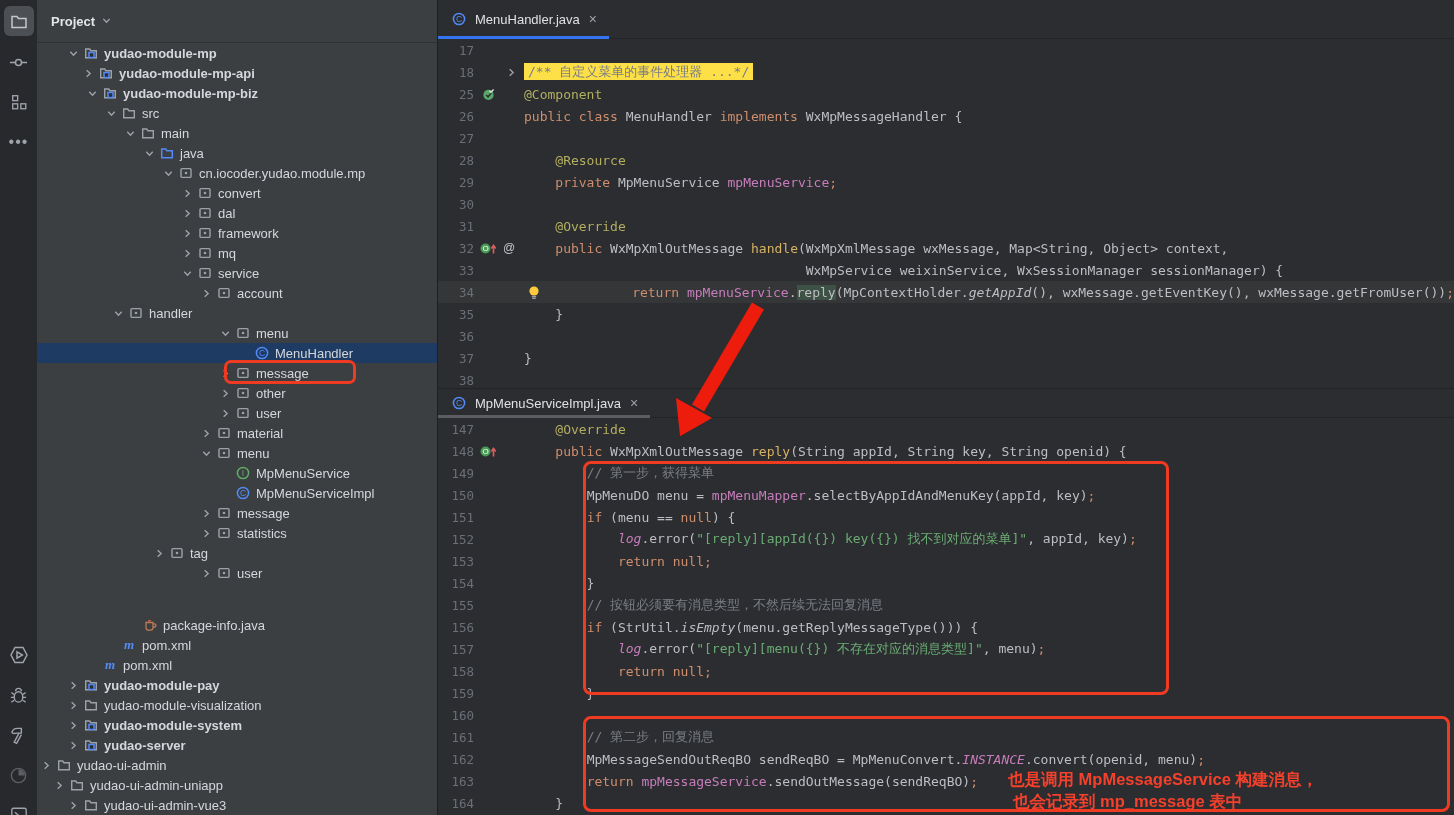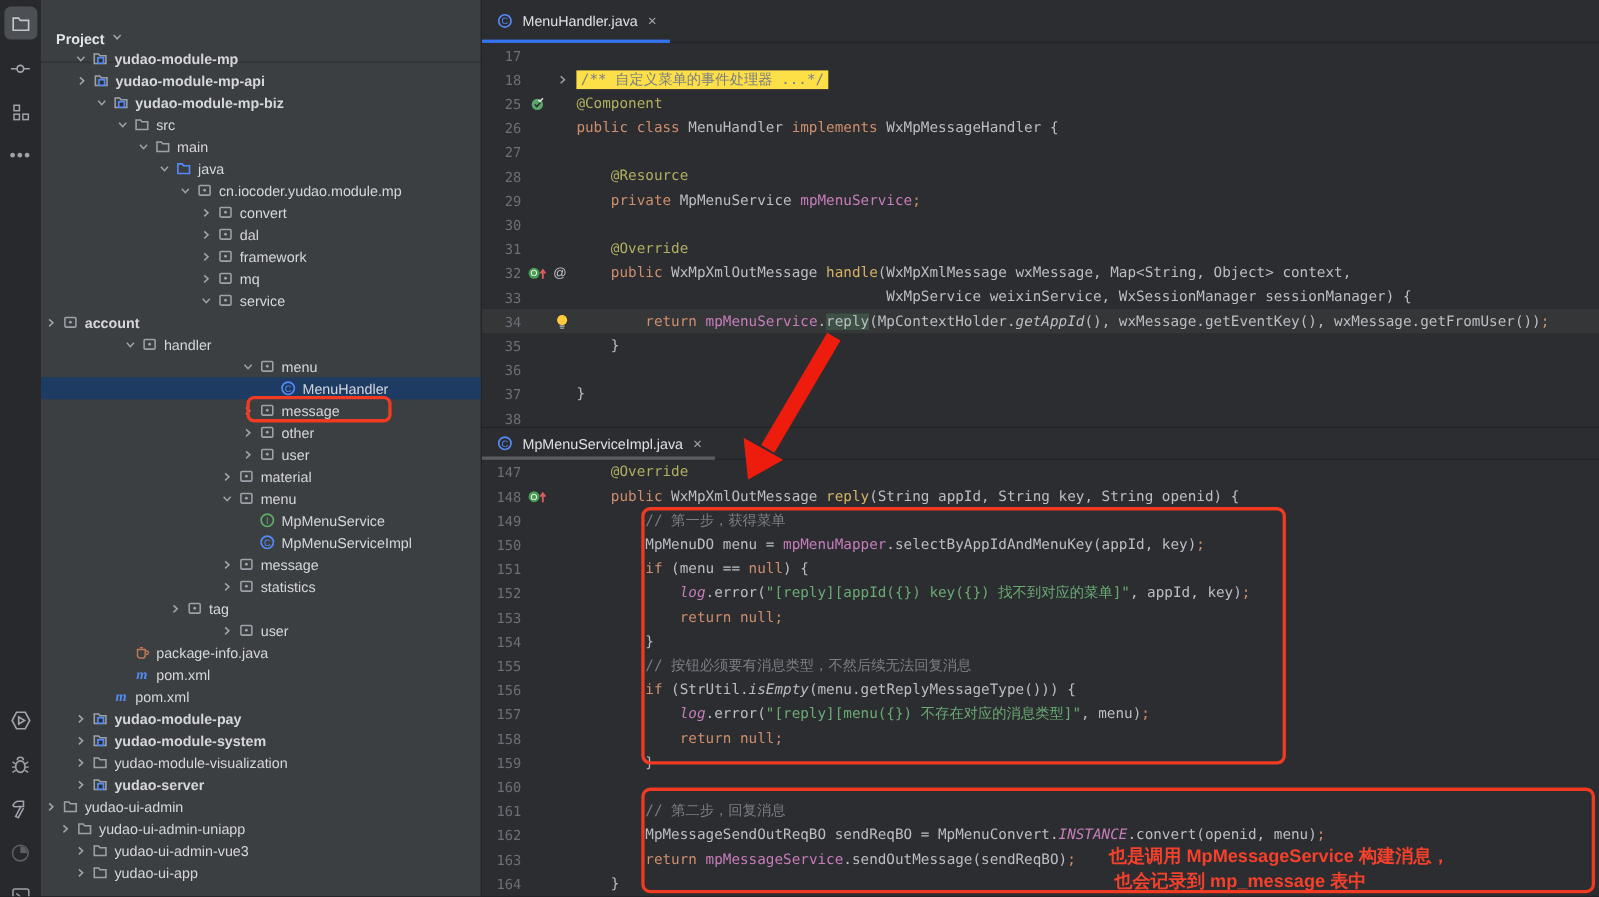--- a/index.html
+++ b/index.html
@@ -14,7 +14,7 @@
   .act-dots{font-size:16px;letter-spacing:1px;color:#9fa3ab;}
   
   .panel{position:absolute;left:37px;top:0;width:400px;height:815px;background:var(--panel-bg,#3c3f41);border-right:1px solid #1e1f22;z-index:1;}
-  .panel-head{height:42px;display:flex;align-items:center;padding-left:14px;gap:6px;border-bottom:1px solid rgba(0,0,0,.22);margin-top:14px;}
+  .panel-head{height:42px;display:flex;align-items:center;padding-left:14px;gap:6px;border-bottom:1px solid rgba(0,0,0,.22);}
   .panel-title{font-weight:bold;font-size:13px;color:#e3e5e9;}
   .tree{position:absolute;left:0;top:43px;right:0;bottom:0;overflow:hidden;}
   .trow{height:20px;display:flex;align-items:center;font-size:13px;color:#d5d7dd;white-space:nowrap;cursor:pointer;}

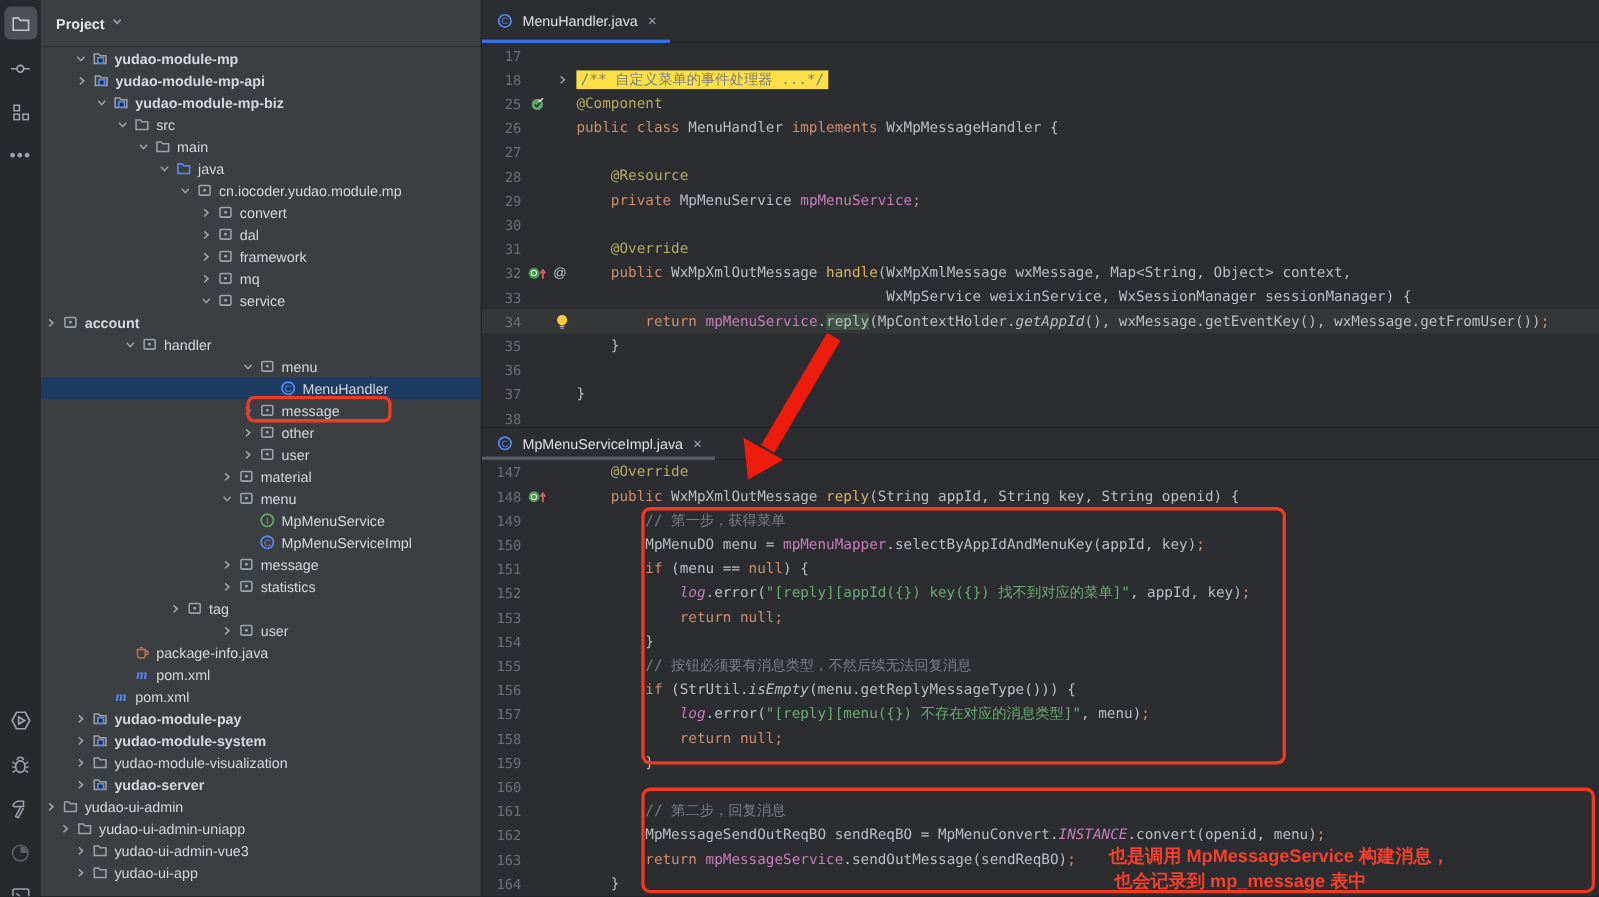--- a/index.html
+++ b/index.html
@@ -141,7 +141,7 @@
           </span>
           <span class="tlabel b">yudao-module-mp</span>
         </div>
-        <div class="trow" style="padding-left: 28px;">
+        <div class="trow" style="padding-left: 42px;">
           <span class="tchev">
             <svg width="11" height="11" viewBox="0 0 12 12">
               <polyline points="4,2.5 7.8,6 4,9.5" fill="none" stroke="currentColor" stroke-width="1.5"></polyline>

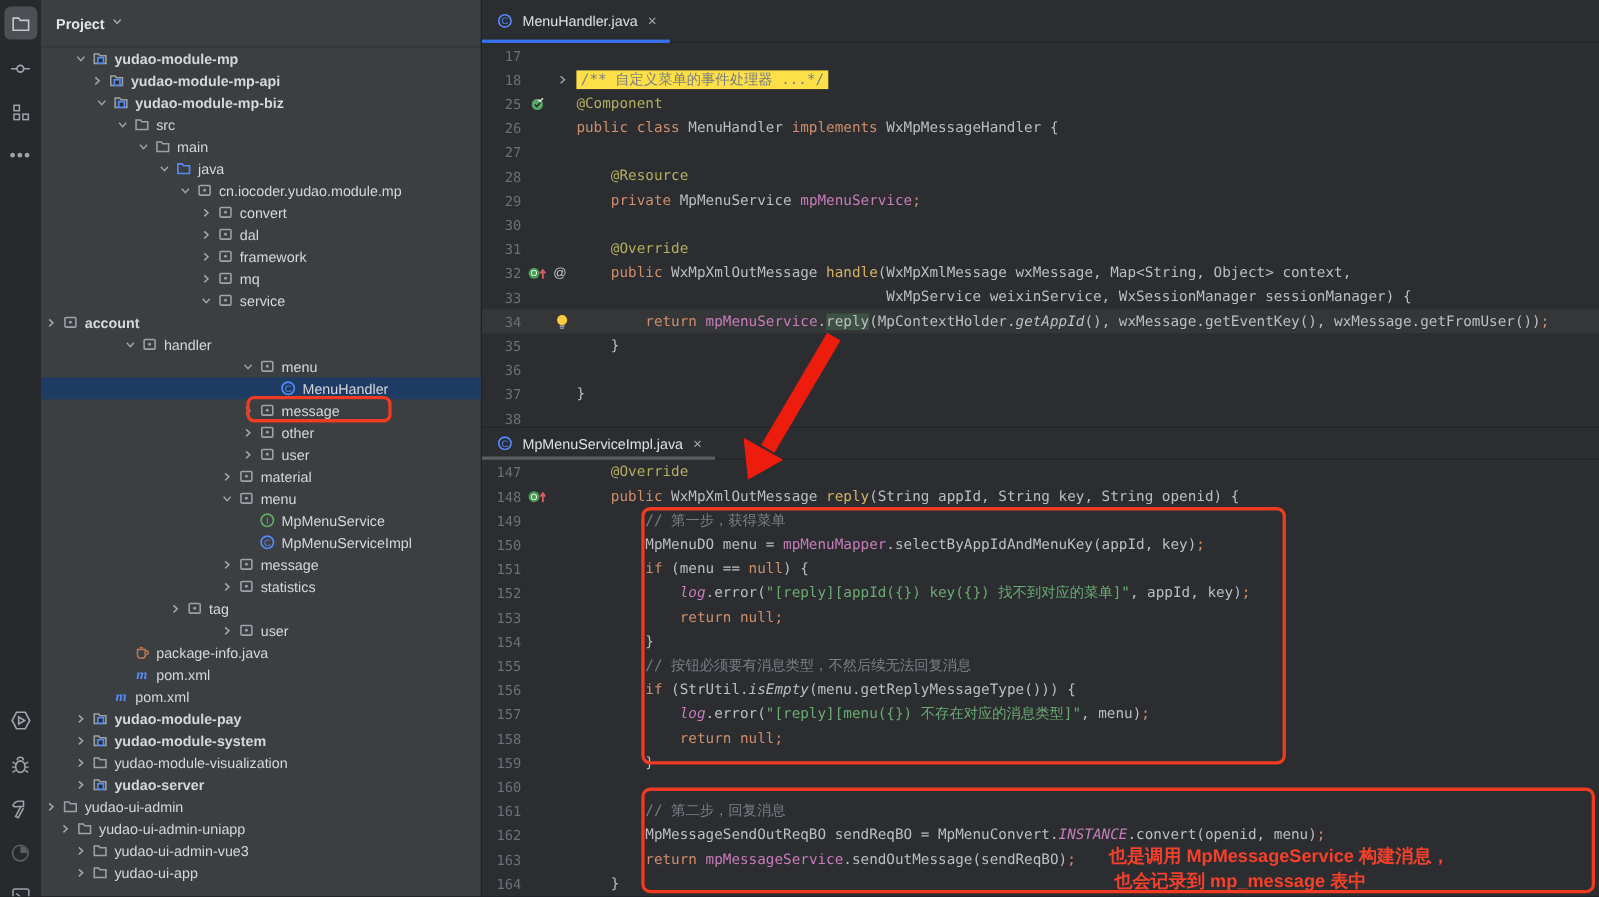--- a/index.html
+++ b/index.html
@@ -292,7 +292,7 @@
           </span>
           <span class="tlabel">service</span>
         </div>
-        <div class="trow" style=" font-weight: bold;">
+        <div class="trow" style="padding-left: 160px;">
           <span class="tchev">
             <svg width="11" height="11" viewBox="0 0 12 12">
               <polyline points="4,2.5 7.8,6 4,9.5" fill="none" stroke="currentColor" stroke-width="1.5"></polyline>

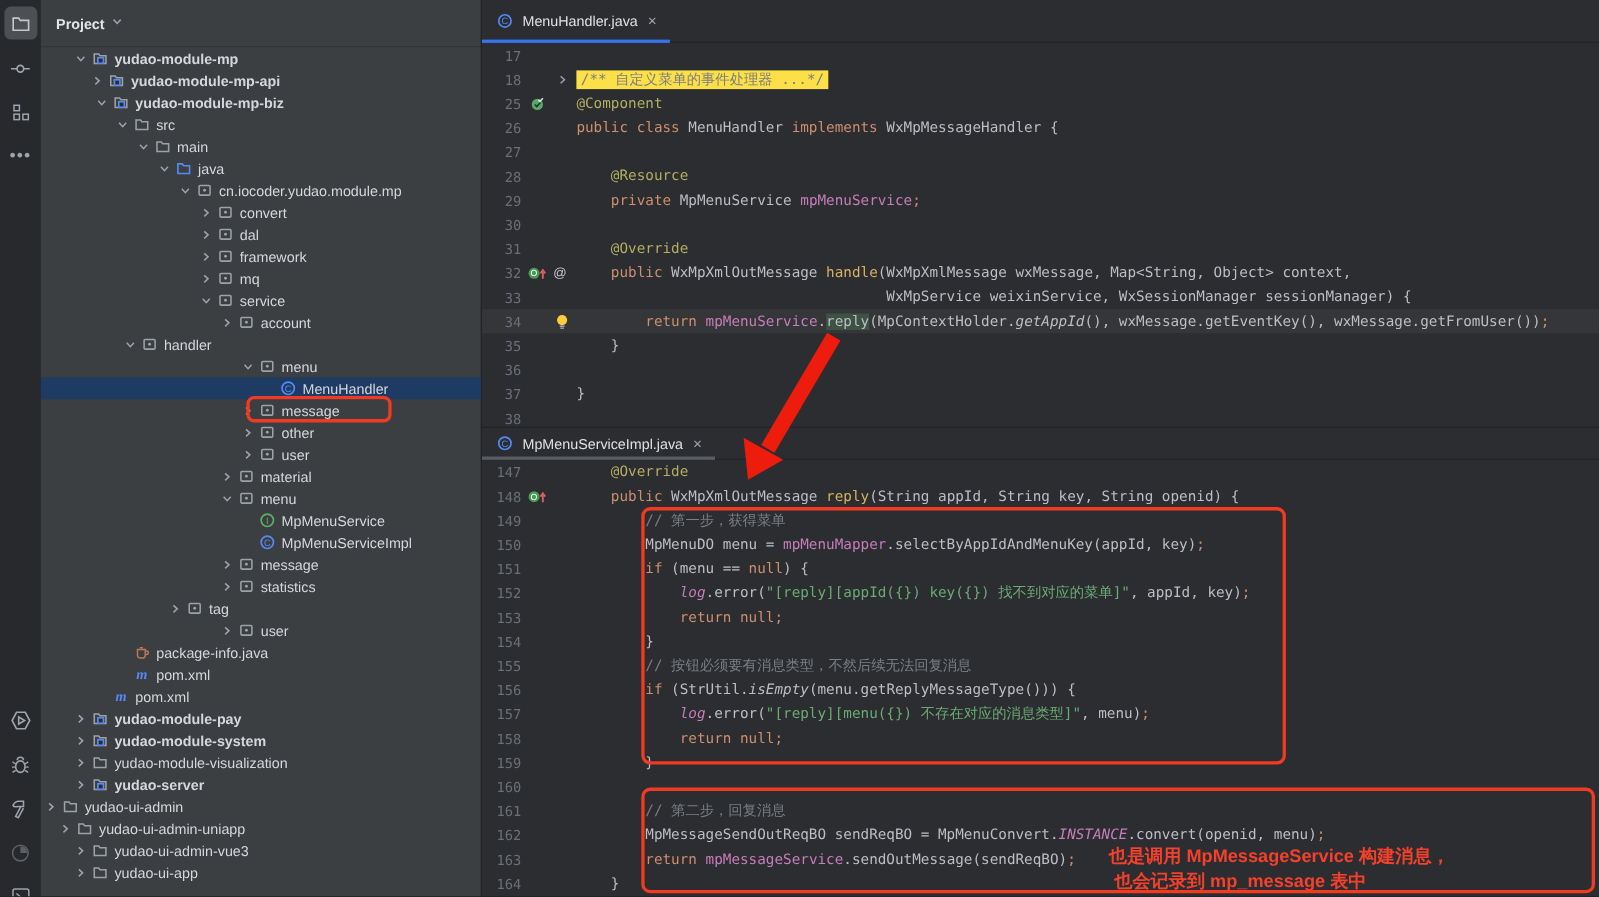--- a/index.html
+++ b/index.html
@@ -36,7 +36,7 @@
   .tclose{color:#9fa3ab;font-size:14px;line-height:1;padding:2px;cursor:pointer;}
   .elines{position:relative;}
   .line{display:flex;height:22px;align-items:center;font-family:"DejaVu Sans Mono","Liberation Mono",monospace;font-size:13px;white-space:pre;}
-  .line.hl{background:rgba(255,255,255,.045);}
+  .line.hl{background:rgba(255,255,255,.045);justify-content:space-between;}
   .ln{width:36px;flex:none;text-align:right;color:#6b6f77;font-size:12.5px;}
   .gut{width:50px;flex:none;display:flex;align-items:center;gap:3px;padding-left:5px;box-sizing:border-box;height:22px;}
   .gut .push{margin-left:auto;margin-right:4px;}

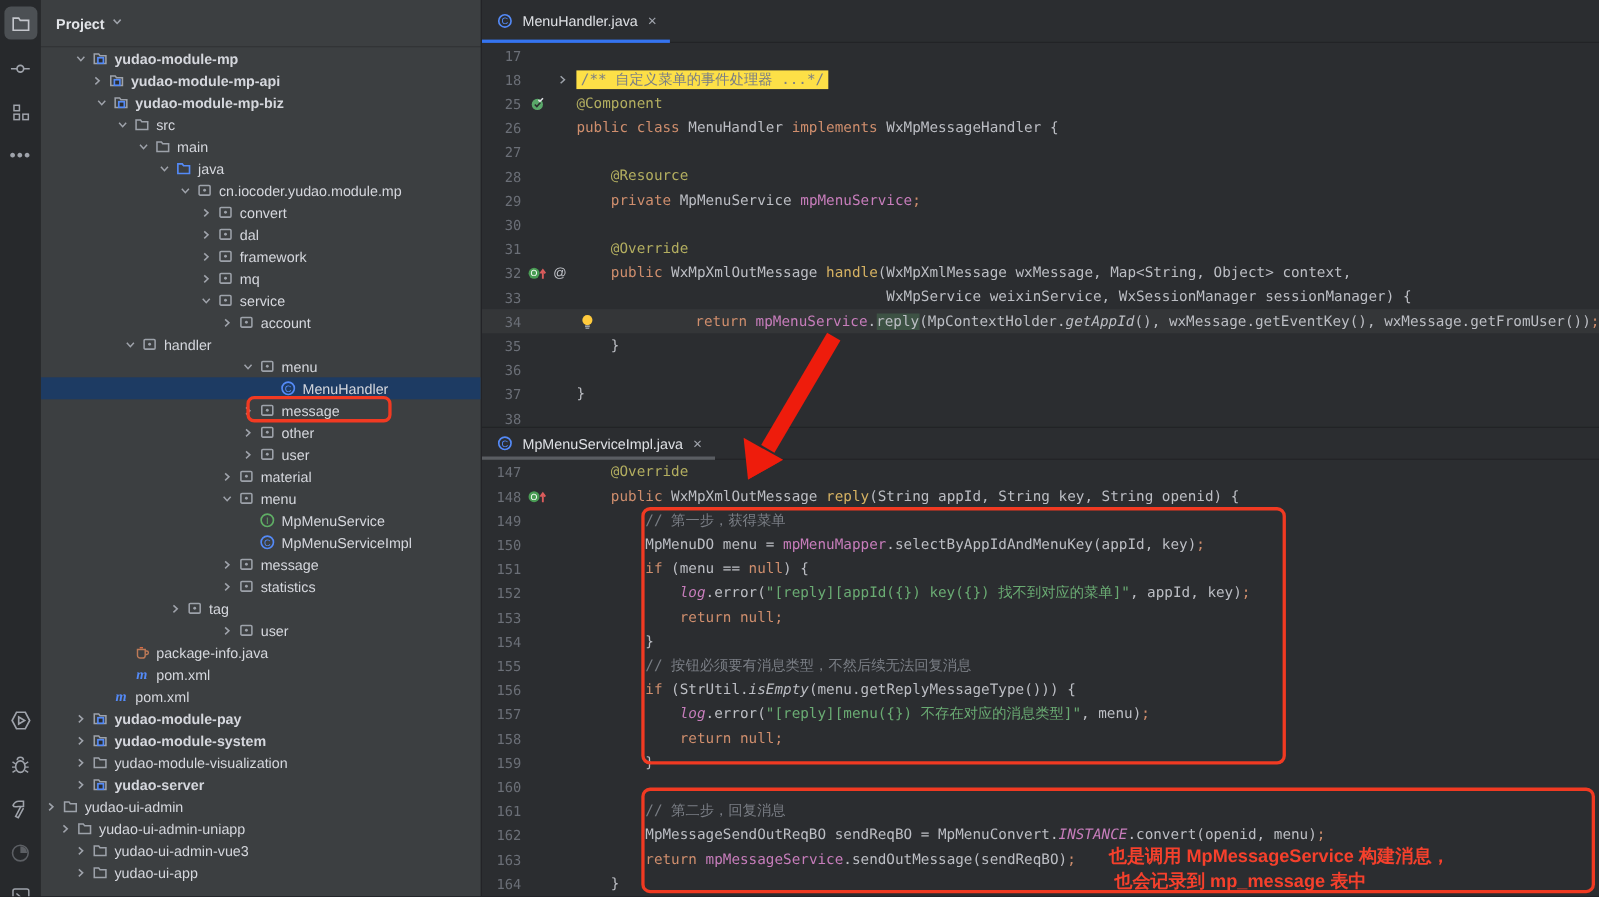--- a/index.html
+++ b/index.html
@@ -490,7 +490,7 @@
           </span>
           <span class="tlabel">user</span>
         </div>
-        <div class="trow" style="padding-left: 65px;">
+        <div class="trow" style="padding-left: 86px; margin-top: 32px;">
           <span class="tchev"></span>
           <span class="ticon">
             <svg width="14" height="14" viewBox="0 0 14 14">

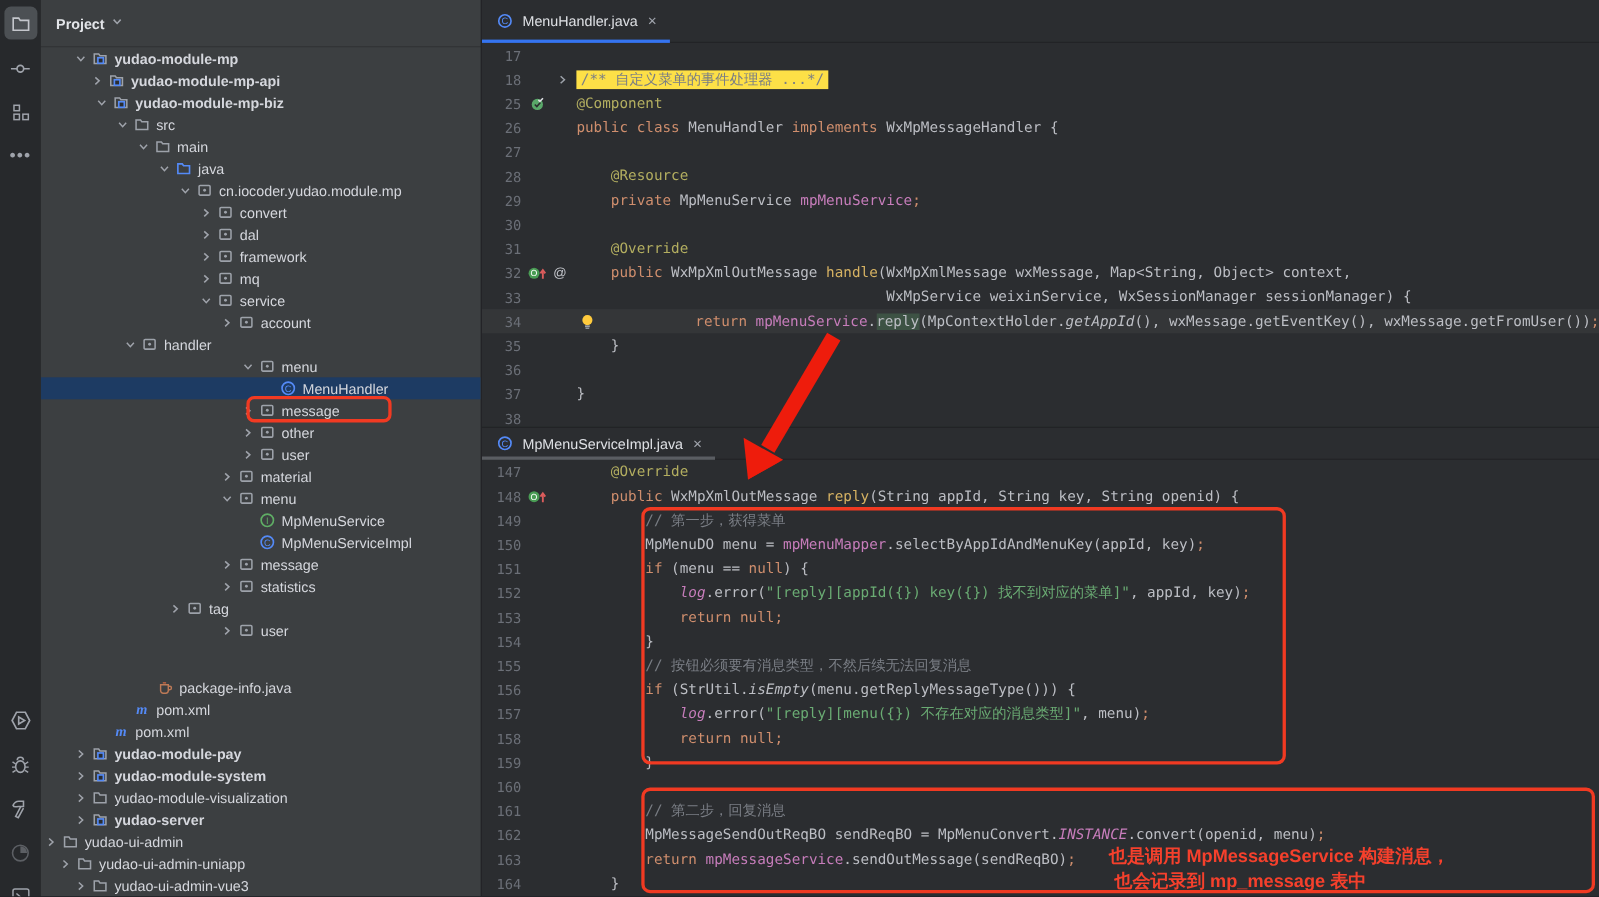--- a/index.html
+++ b/index.html
@@ -538,23 +538,23 @@
           <span class="ticon">
             <svg width="14" height="14" viewBox="0 0 14 14">
               <path d="M1.7 3h4l1.2 1.7h5.4v7H1.7z" fill="none" stroke="#9da2aa" stroke-width="1.4"></path>
+            </svg>
+          </span>
+          <span class="tlabel">yudao-module-visualization</span>
+        </div>
+        <div class="trow" style="padding-left: 27px;">
+          <span class="tchev">
+            <svg width="11" height="11" viewBox="0 0 12 12">
+              <polyline points="4,2.5 7.8,6 4,9.5" fill="none" stroke="currentColor" stroke-width="1.5"></polyline>
+            </svg>
+          </span>
+          <span class="ticon">
+            <svg width="14" height="14" viewBox="0 0 14 14">
+              <path d="M1.7 3h4l1.2 1.7h5.4v7H1.7z" fill="none" stroke="#9da2aa" stroke-width="1.4"></path>
               <rect x="5" y="6.5" width="5" height="5" fill="#2b2d30" stroke="#548af7" stroke-width="1.5"></rect>
             </svg>
           </span>
           <span class="tlabel b">yudao-module-system</span>
-        </div>
-        <div class="trow" style="padding-left: 27px;">
-          <span class="tchev">
-            <svg width="11" height="11" viewBox="0 0 12 12">
-              <polyline points="4,2.5 7.8,6 4,9.5" fill="none" stroke="currentColor" stroke-width="1.5"></polyline>
-            </svg>
-          </span>
-          <span class="ticon">
-            <svg width="14" height="14" viewBox="0 0 14 14">
-              <path d="M1.7 3h4l1.2 1.7h5.4v7H1.7z" fill="none" stroke="#9da2aa" stroke-width="1.4"></path>
-            </svg>
-          </span>
-          <span class="tlabel">yudao-module-visualization</span>
         </div>
         <div class="trow" style="padding-left: 27px;">
           <span class="tchev">

